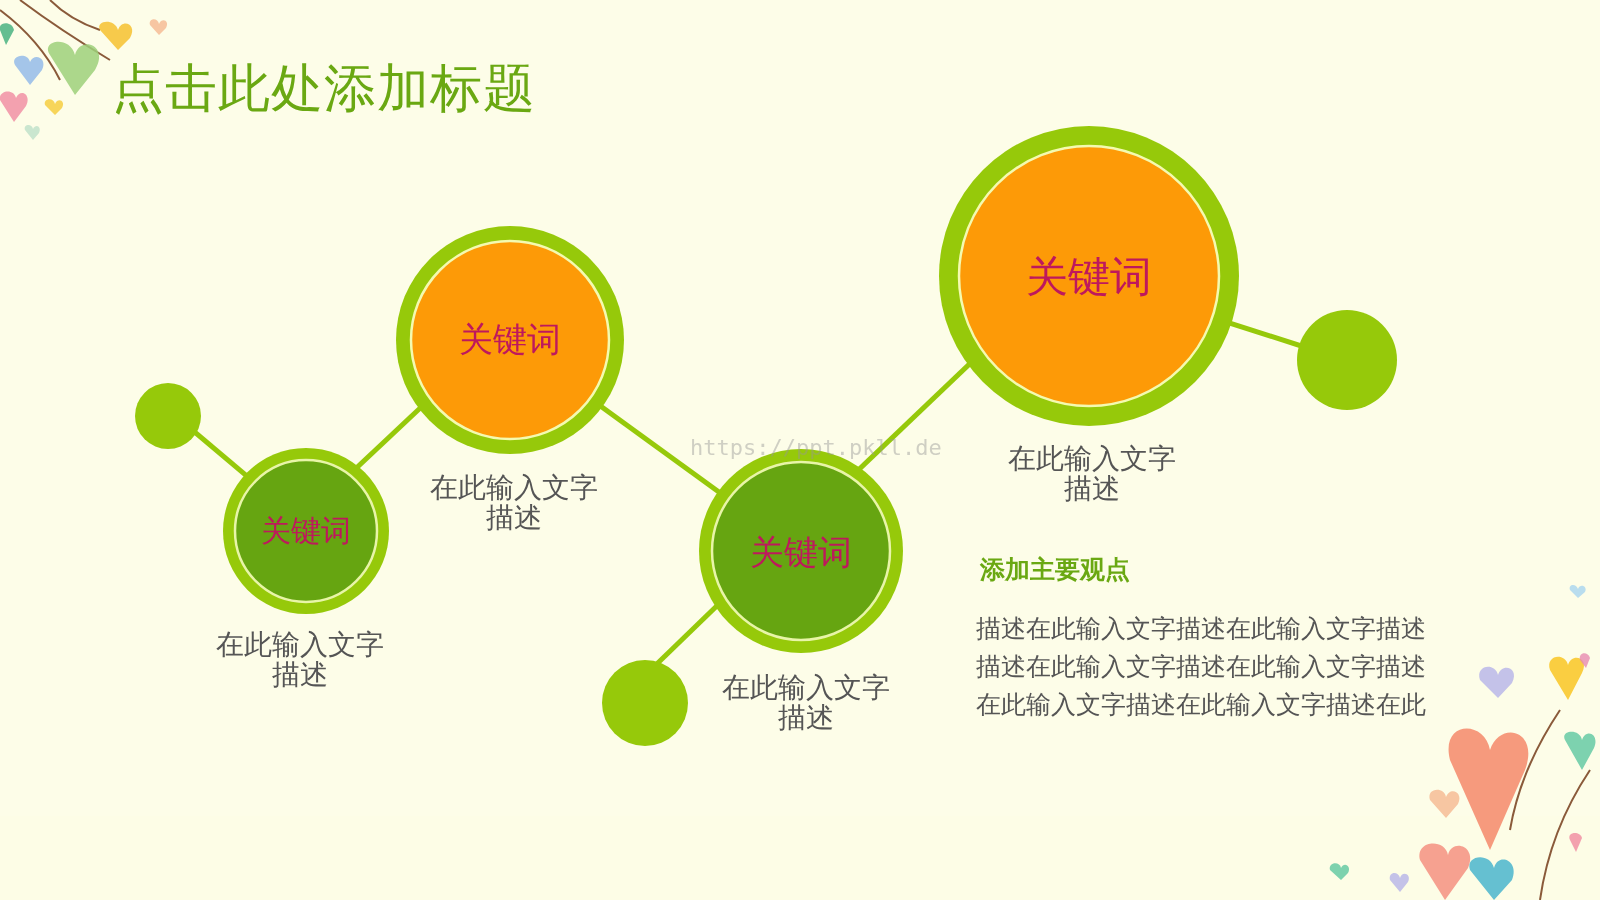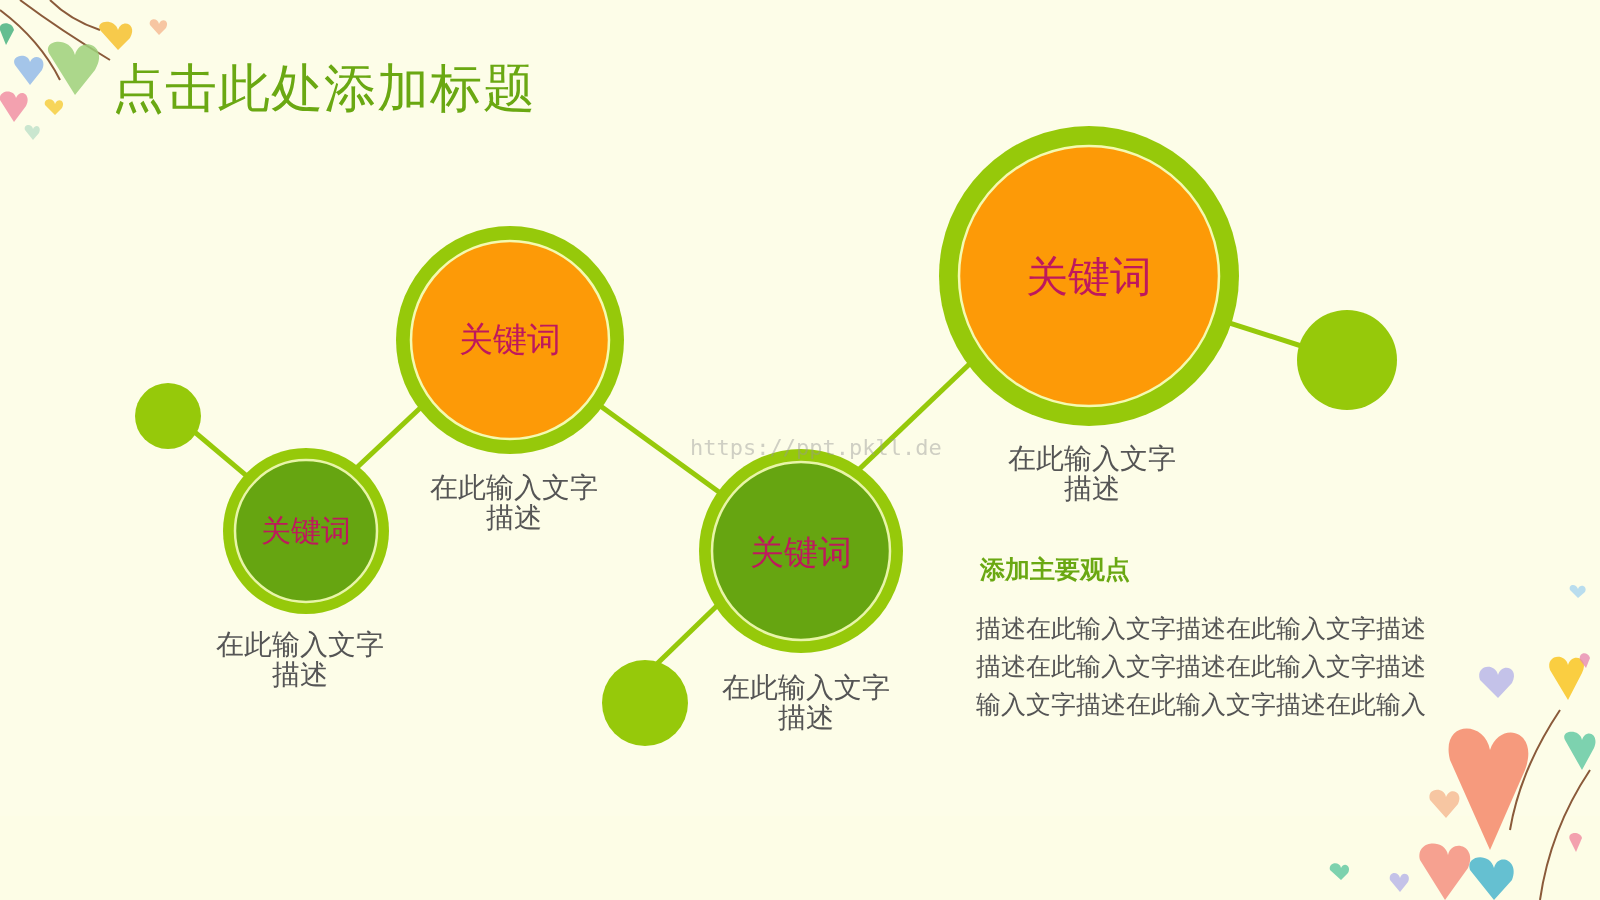--- a/index.html
+++ b/index.html
@@ -104,7 +104,7 @@
   <div class="point-body">
     <div>描述在此输入文字描述在此输入文字描述</div>
     <div>描述在此输入文字描述在此输入文字描述</div>
-    <div>输入文字描述在此输入文字描述在此输入</div>
+    <div>在此输入文字描述在此输入文字描述在此</div>
   </div>
 </div>
 

